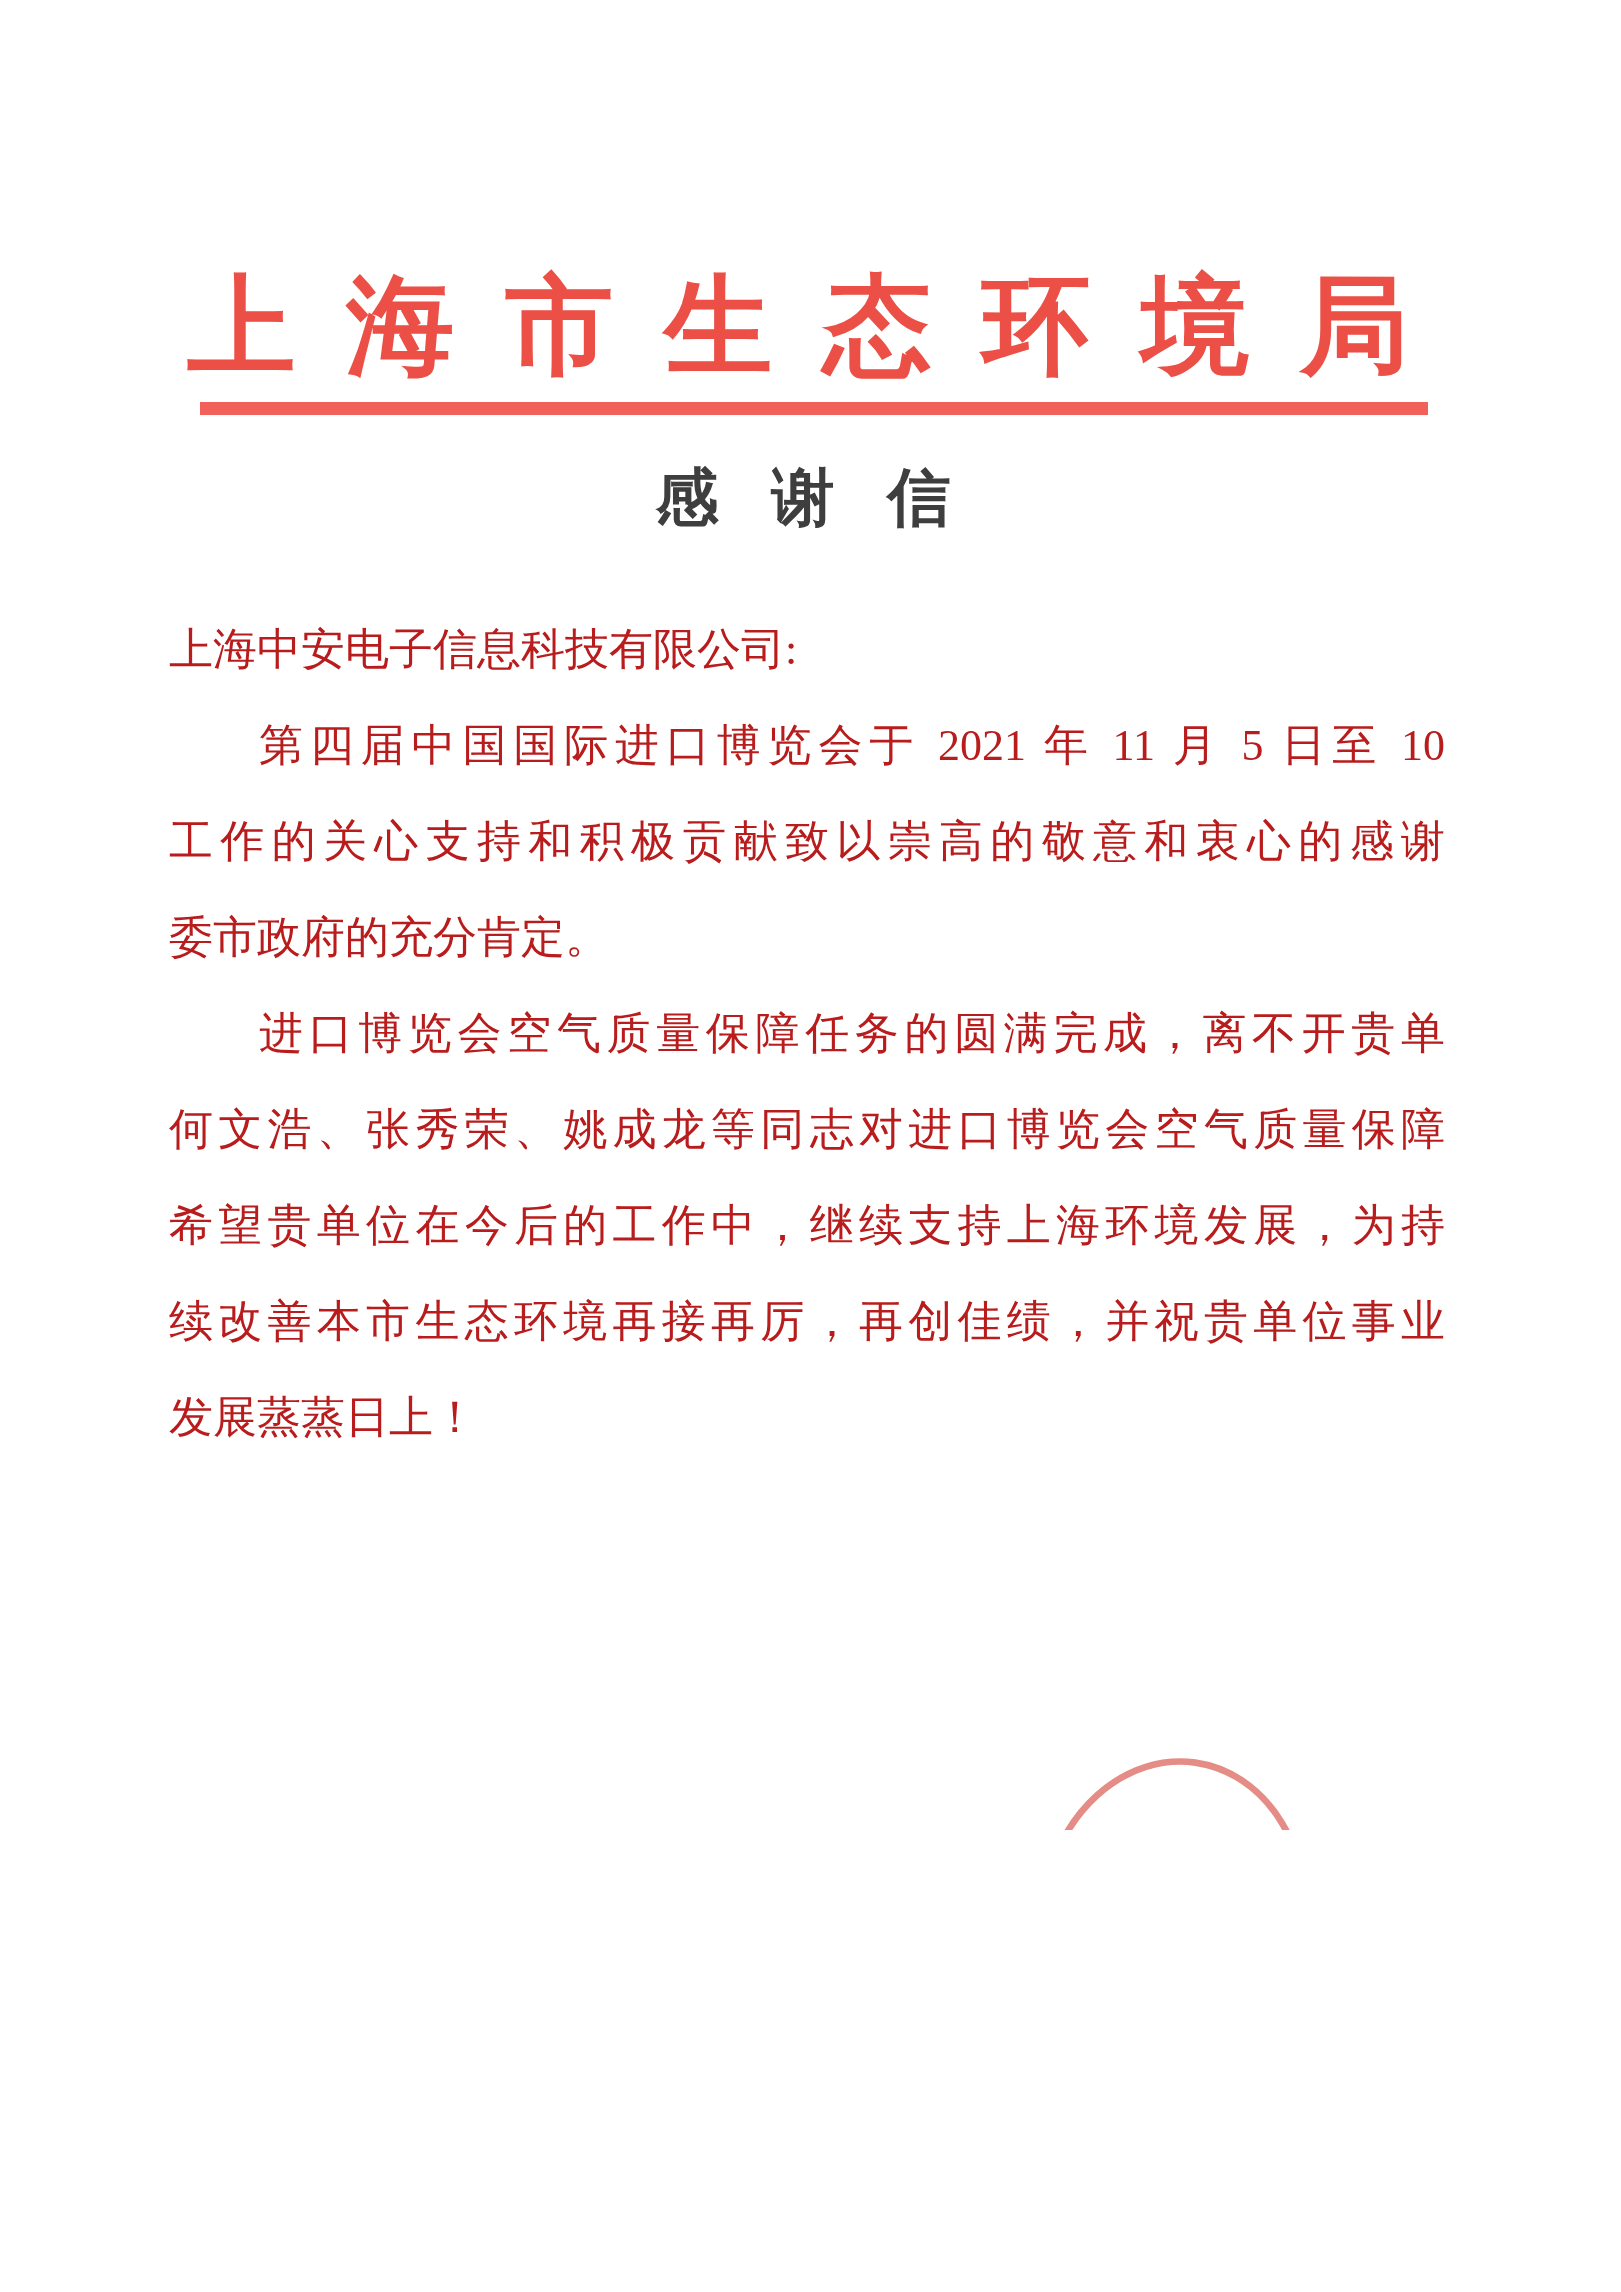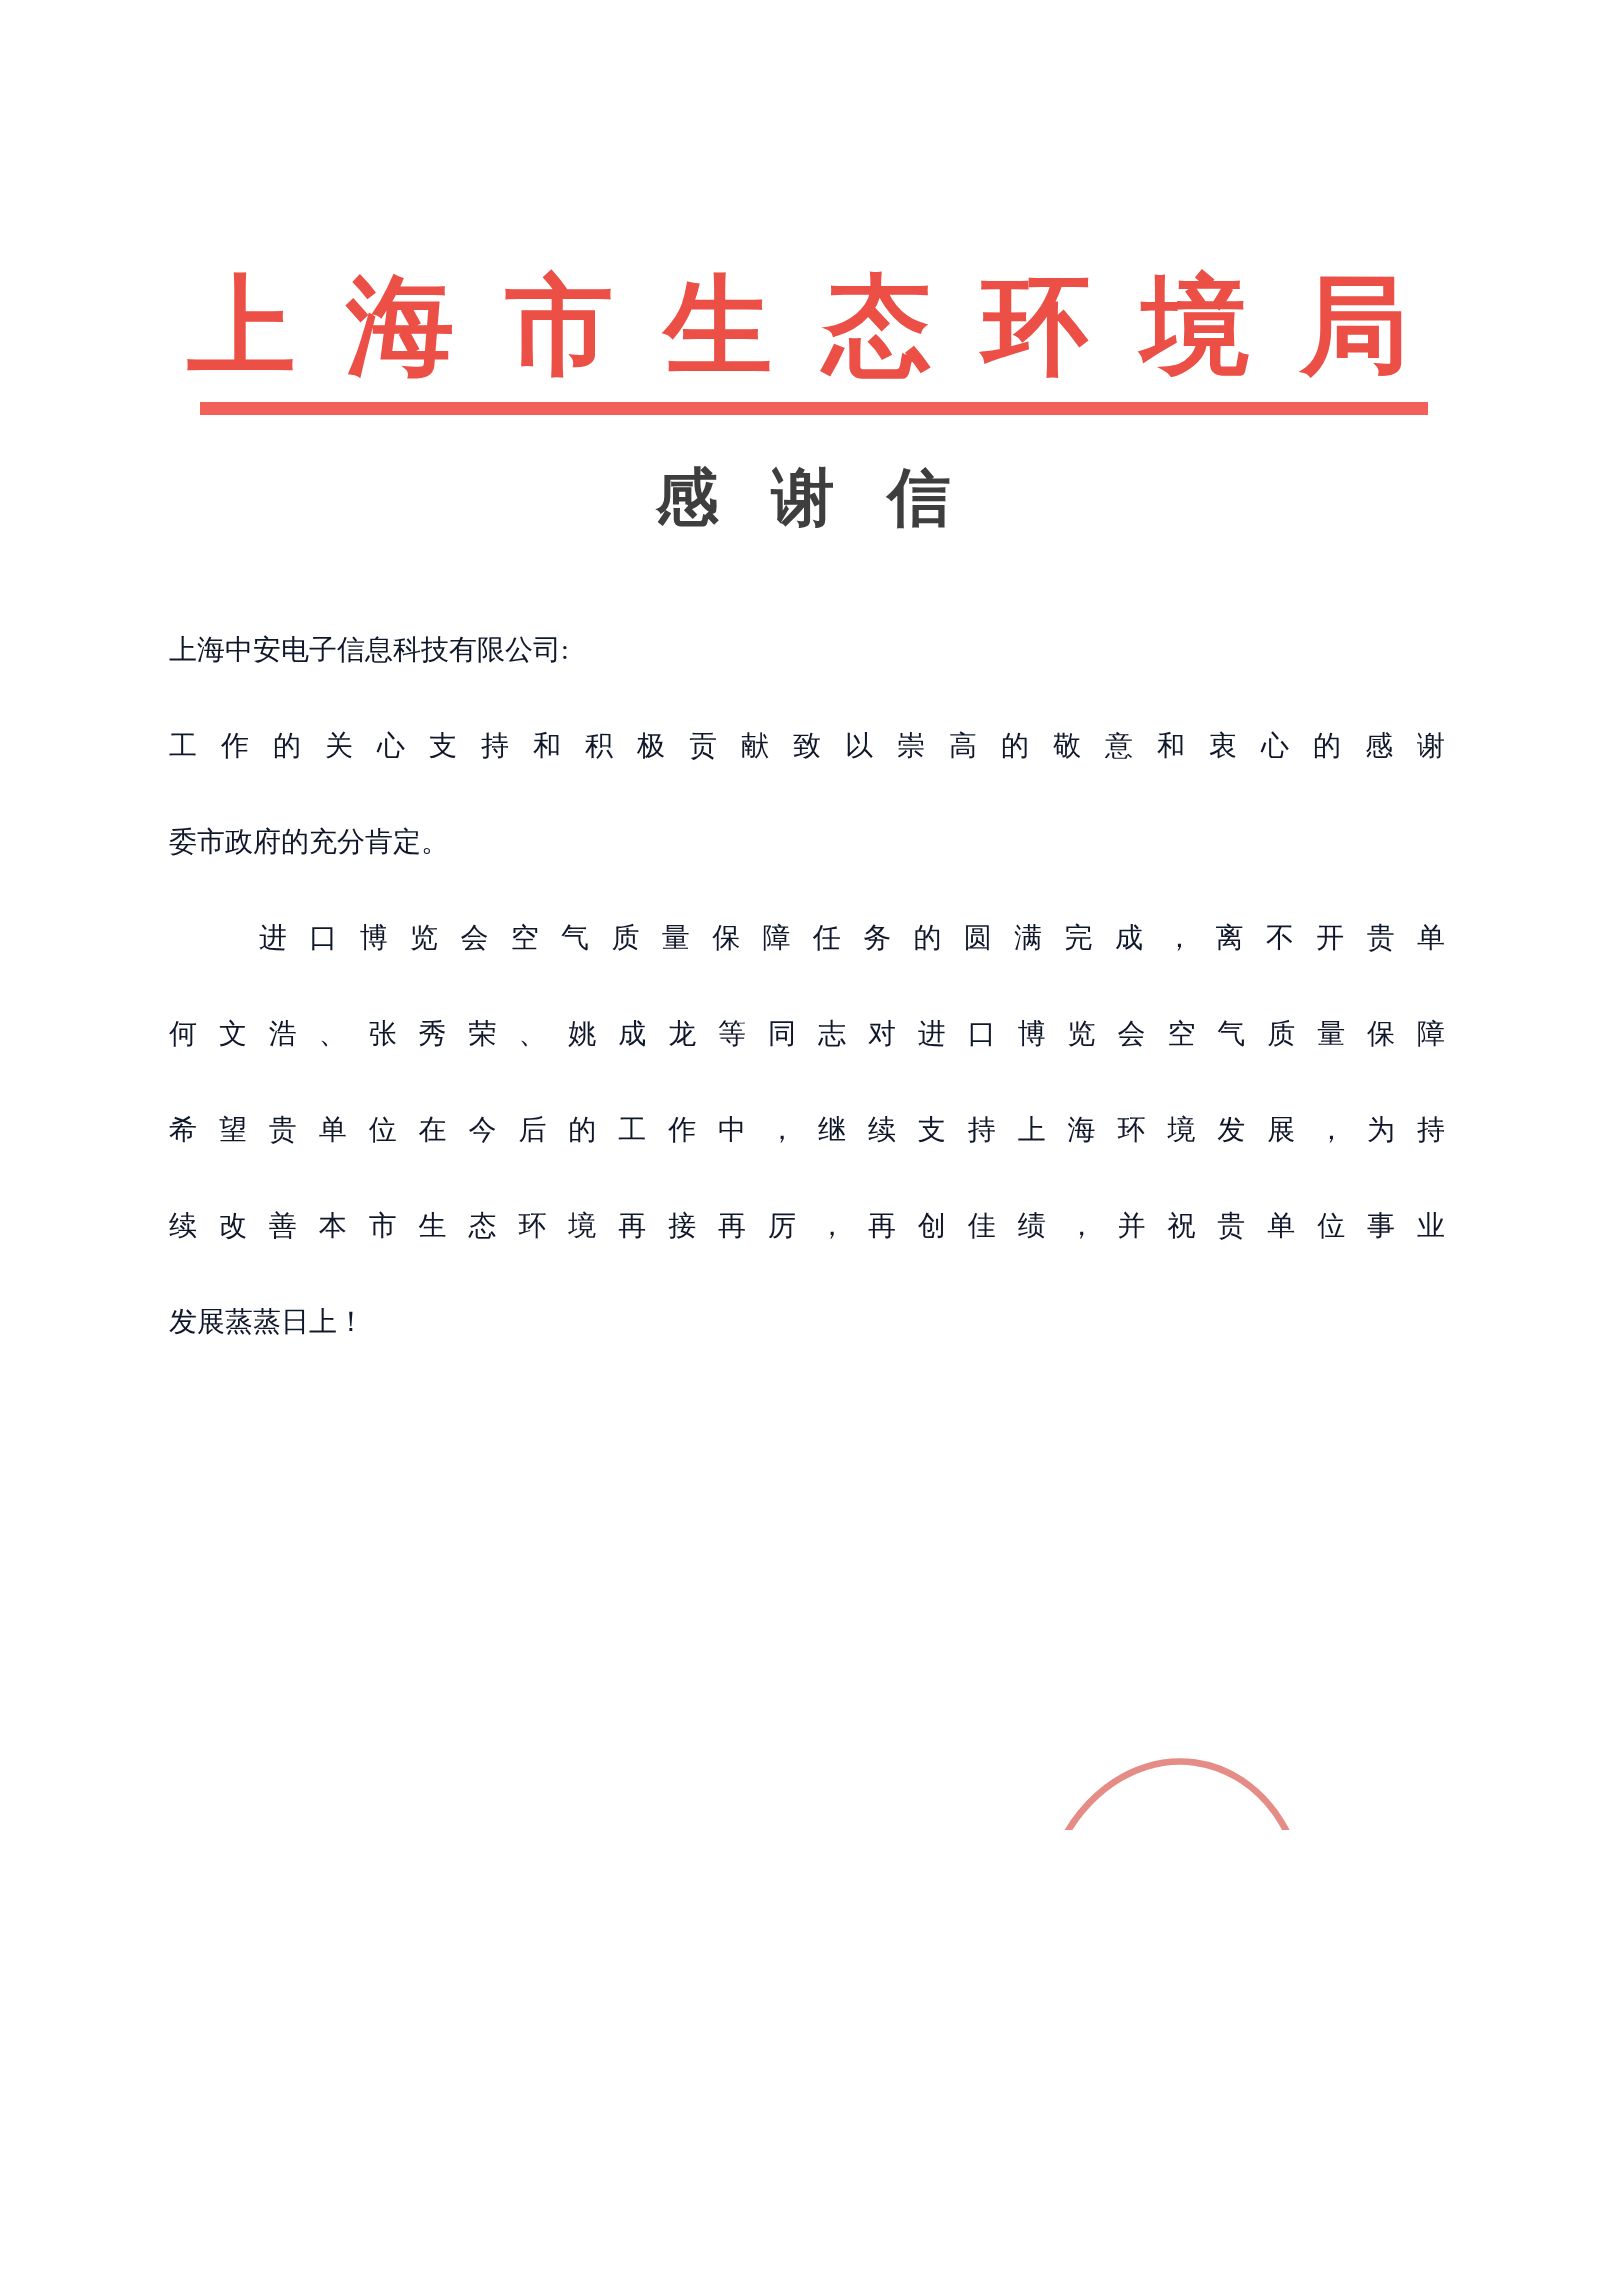--- a/index.html
+++ b/index.html
@@ -40,8 +40,8 @@
   .letter-body{
     position:absolute;top:602px;left:169px;
     width:1276px;
-    color:#0f172a;
-    font-size:28px;
+    color:#b91c1c;
+    font-size:44px;
   }
   .line{
     height:96px;line-height:96px;

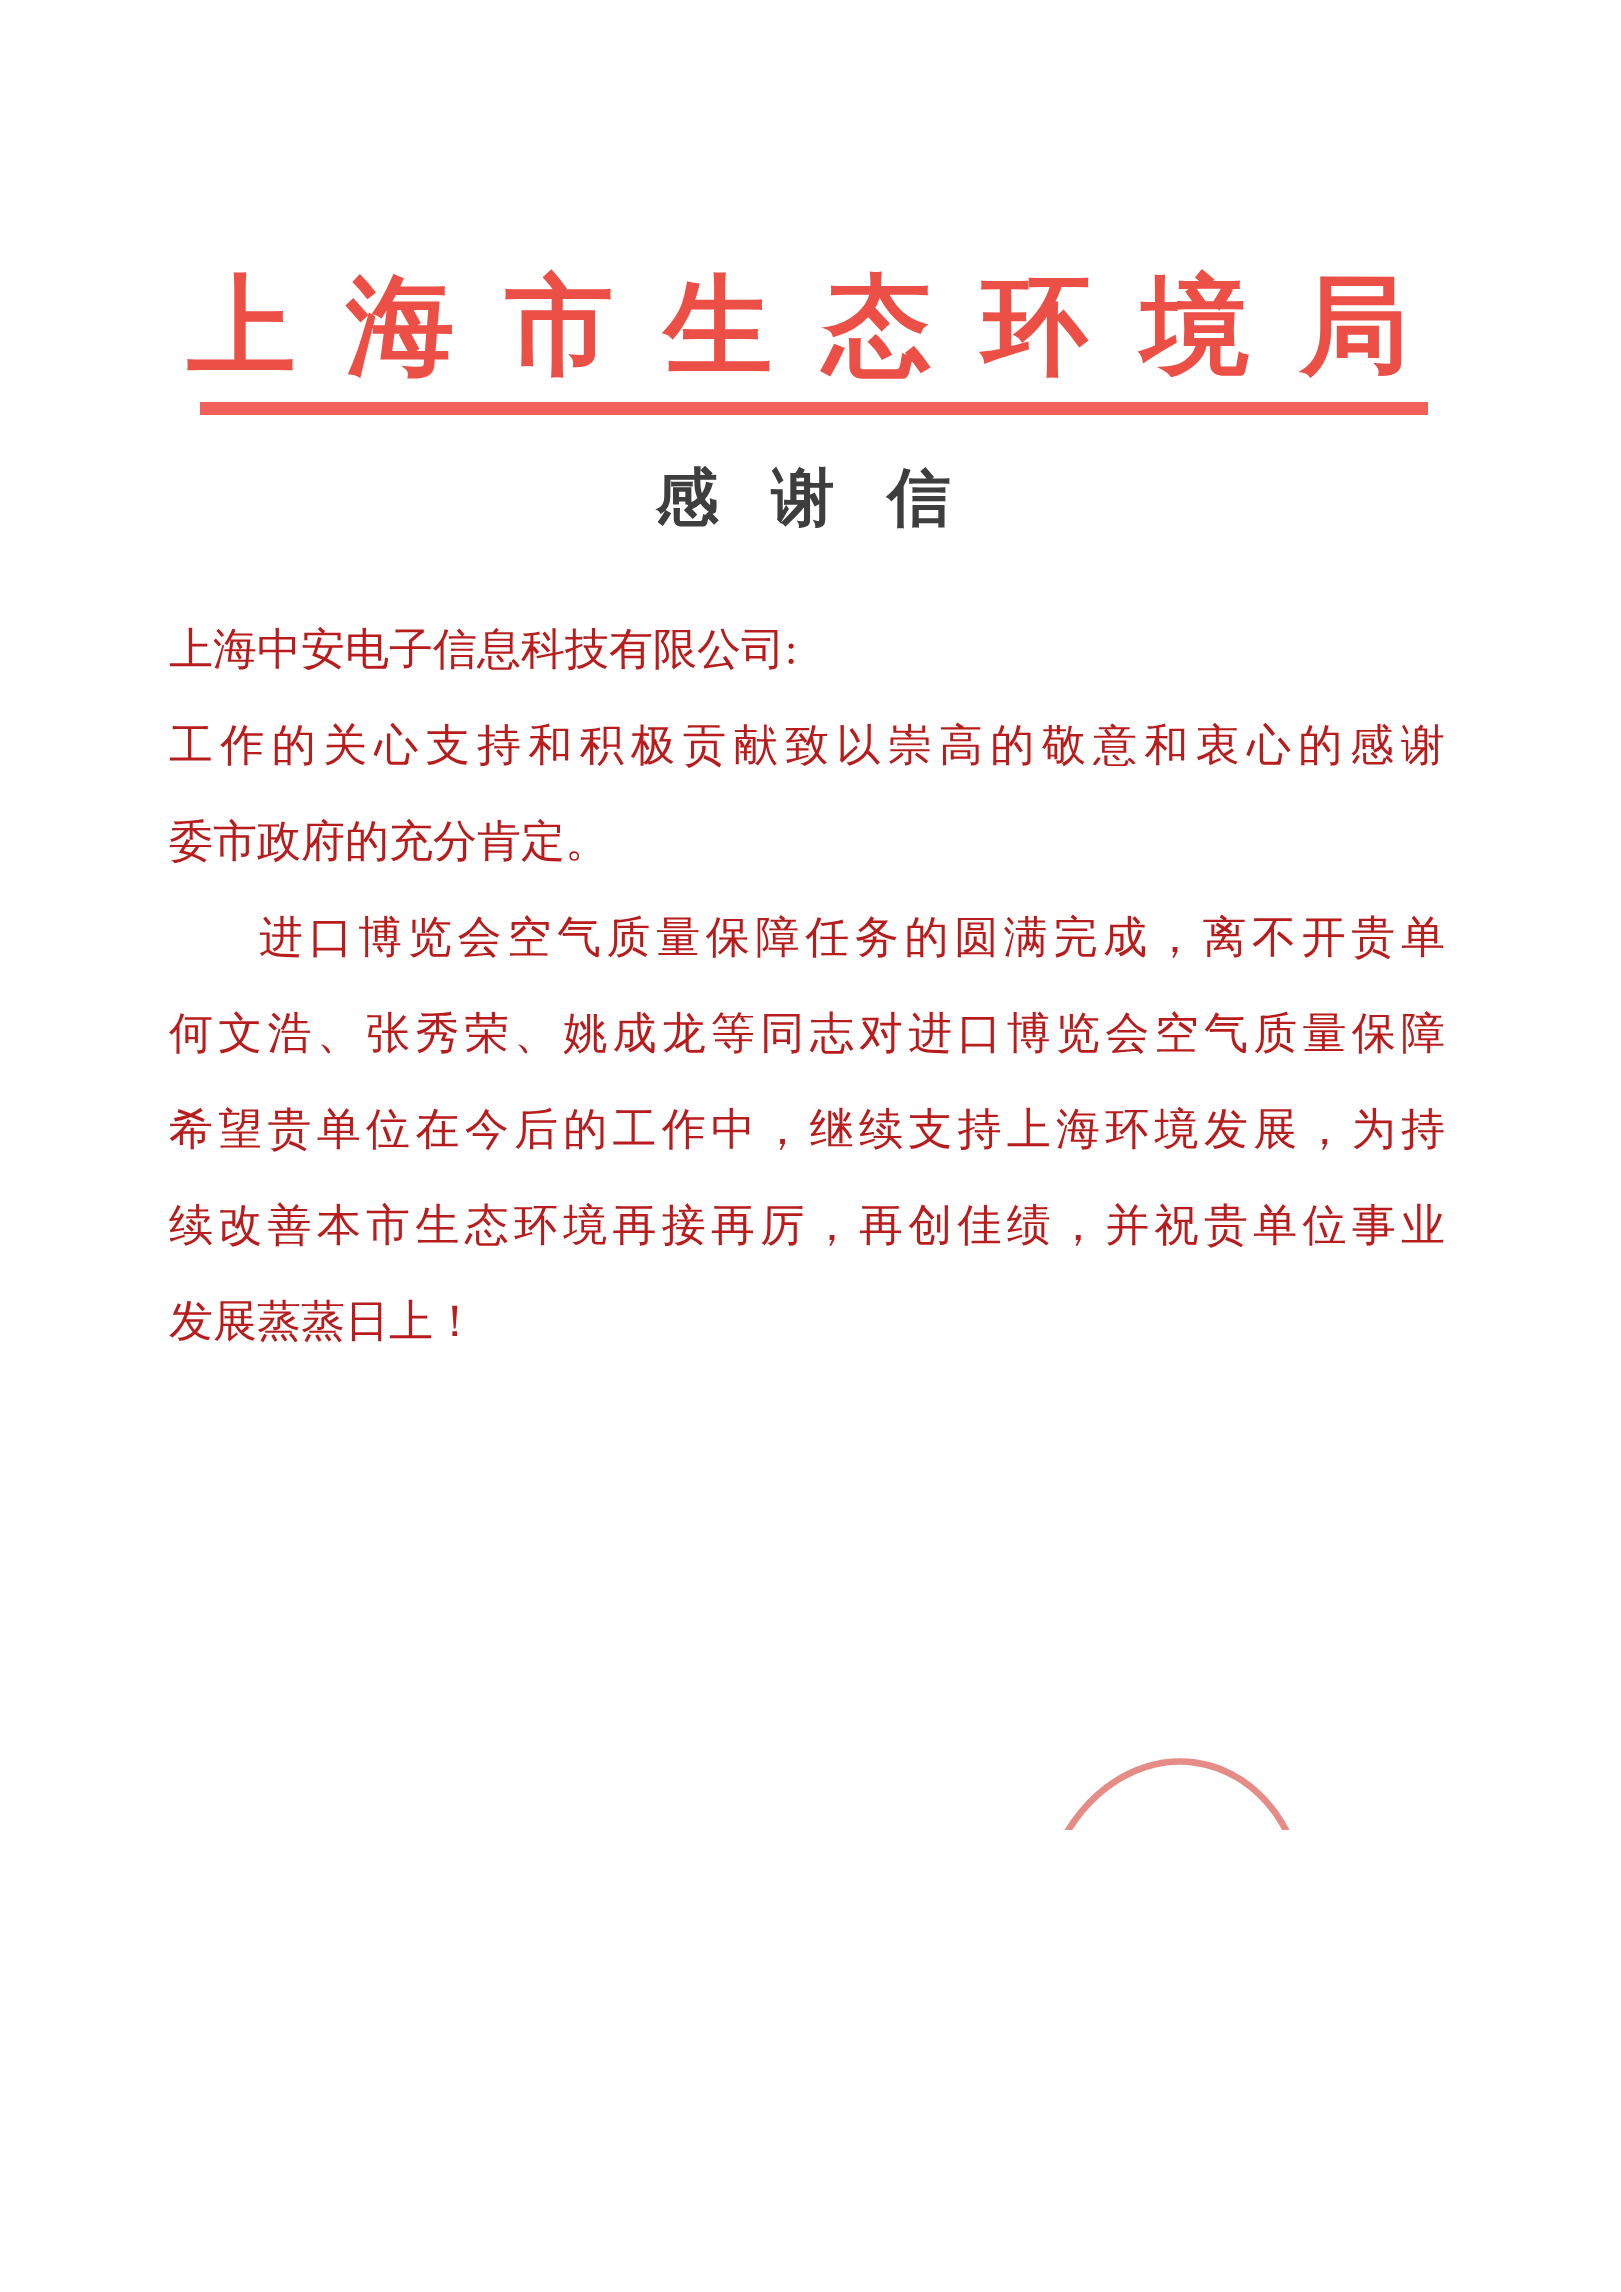--- a/index.html
+++ b/index.html
@@ -94,6 +94,7 @@
 
   <div class="letter-body">
     <div class="line">上海中安电子信息科技有限公司:</div>
+    <div class="line justify indent">第四届中国国际进口博览会于 2021 年 11 月 5 日至 10</div>
     <div class="line justify">工作的关心支持和积极贡献致以崇高的敬意和衷心的感谢</div>
     <div class="line">委市政府的充分肯定。</div>
     <div class="line justify indent">进口博览会空气质量保障任务的圆满完成，离不开贵单</div>

